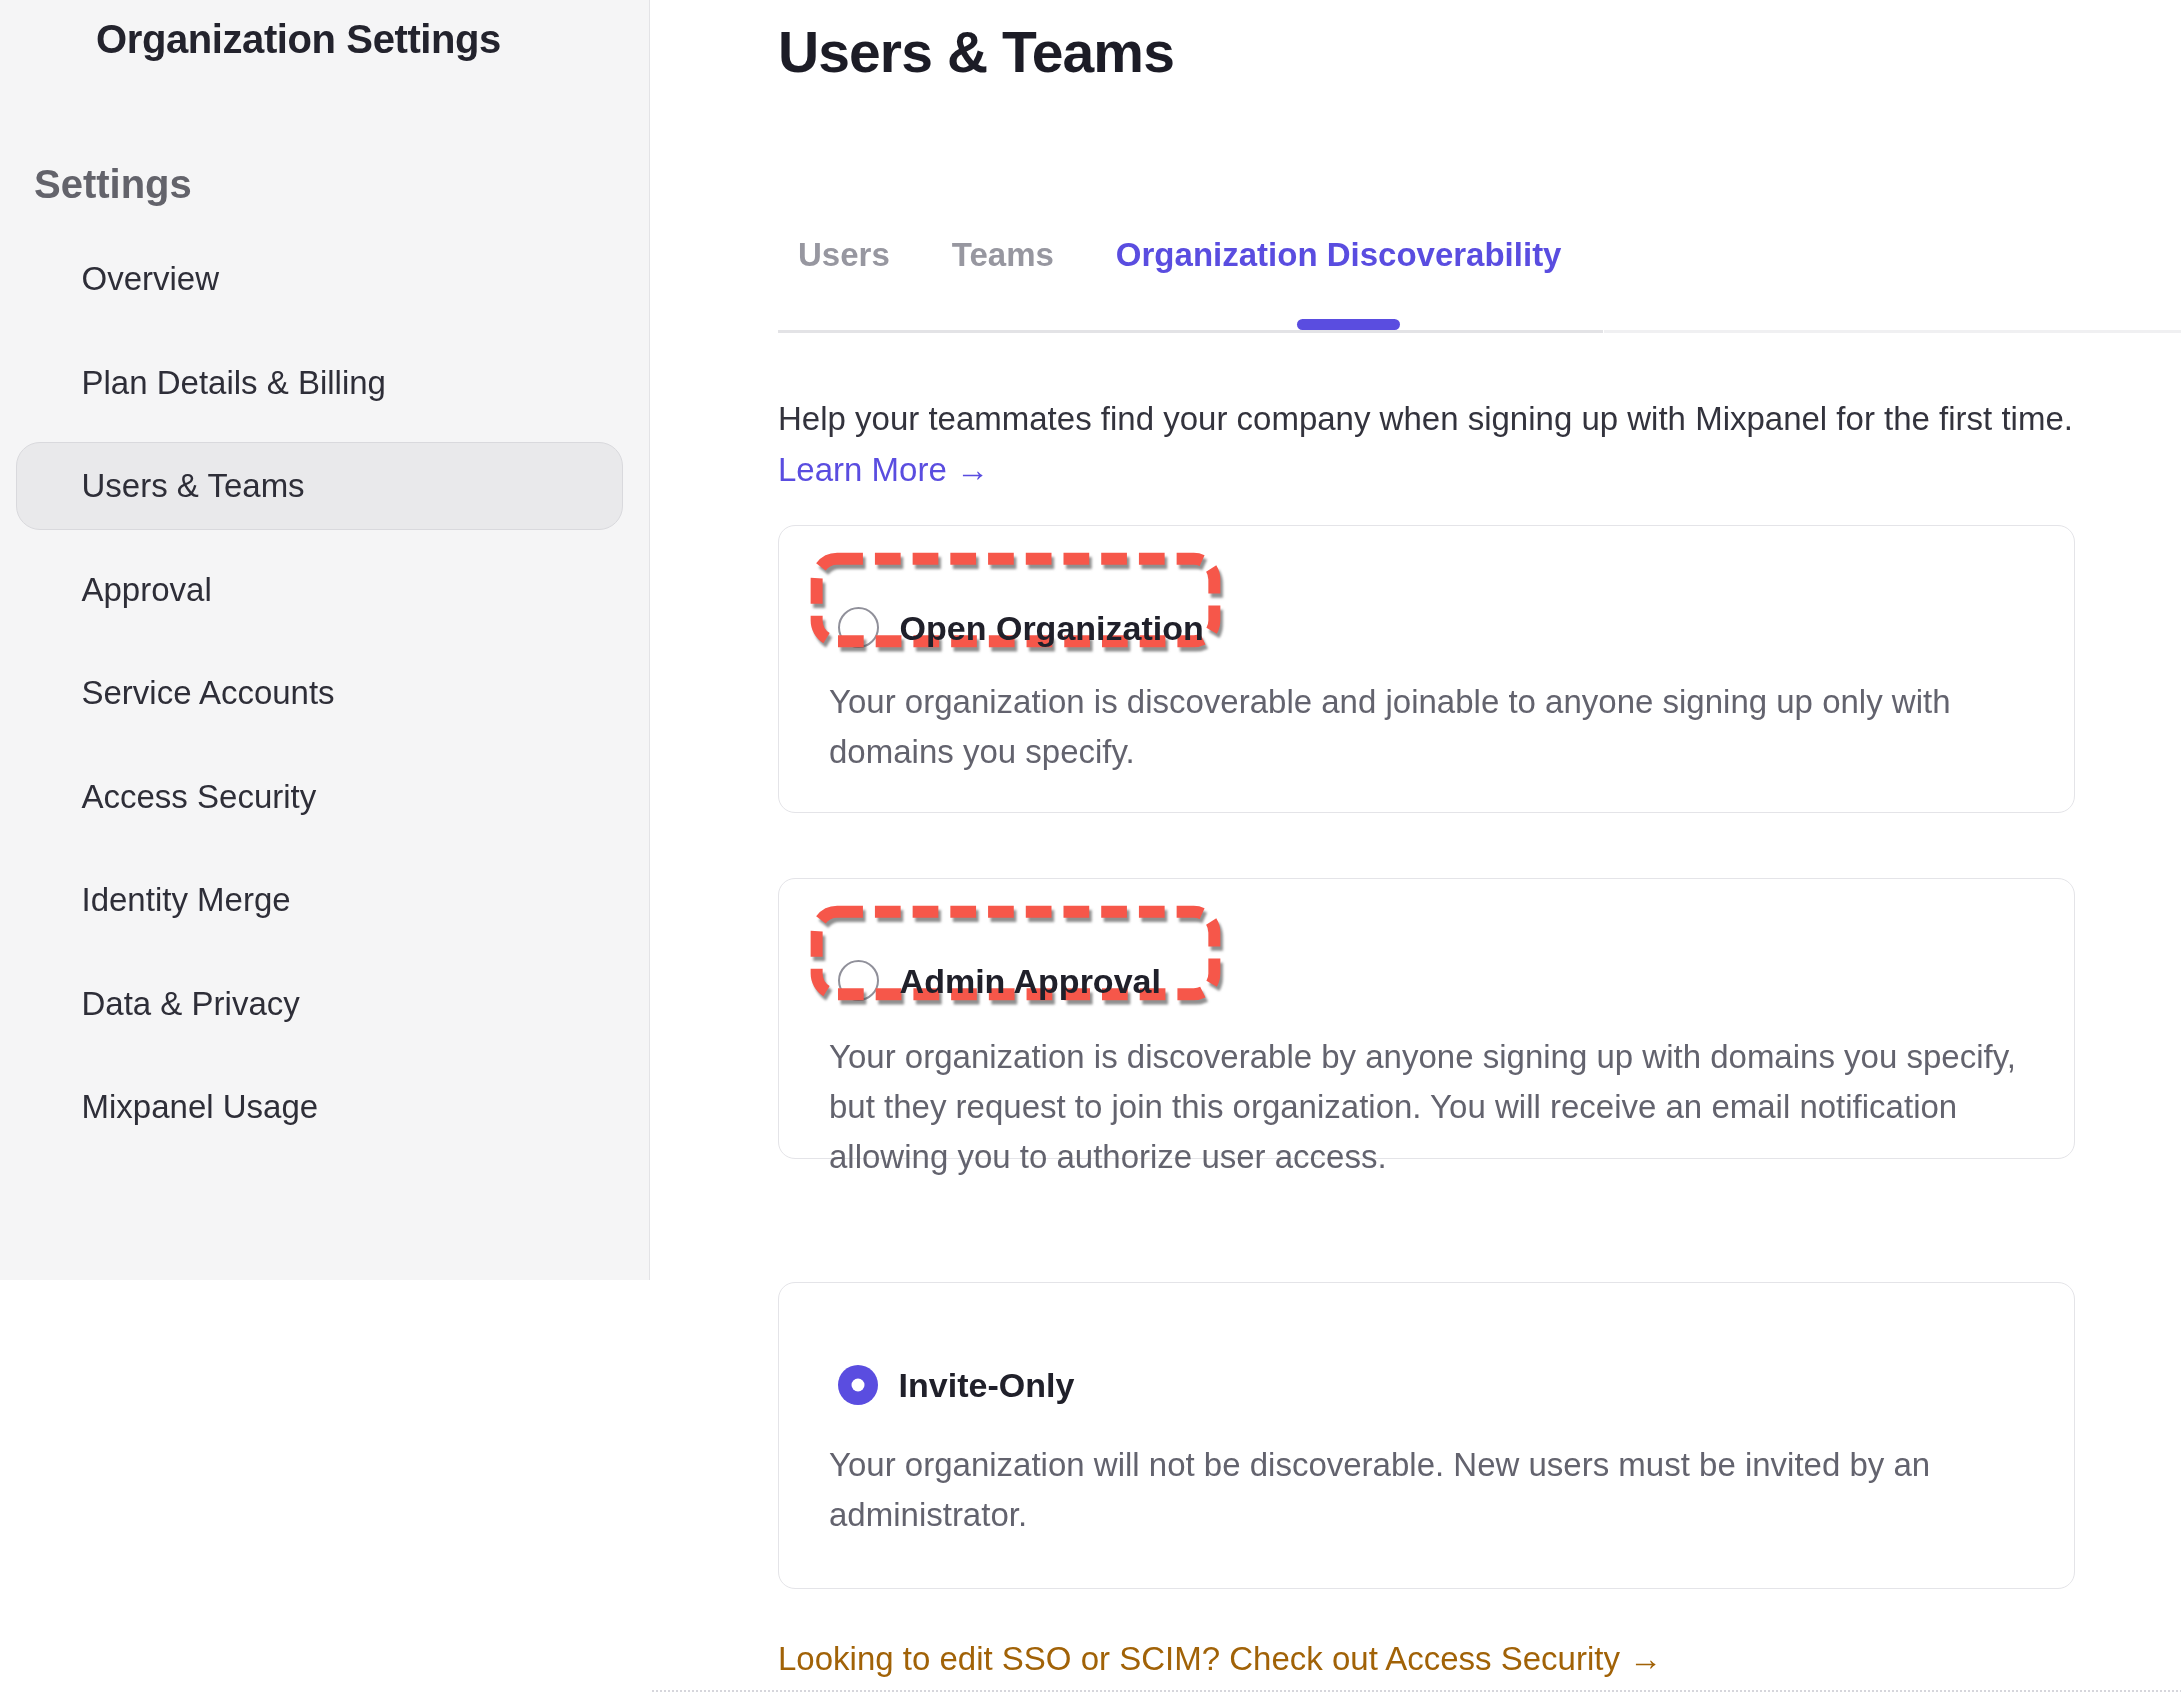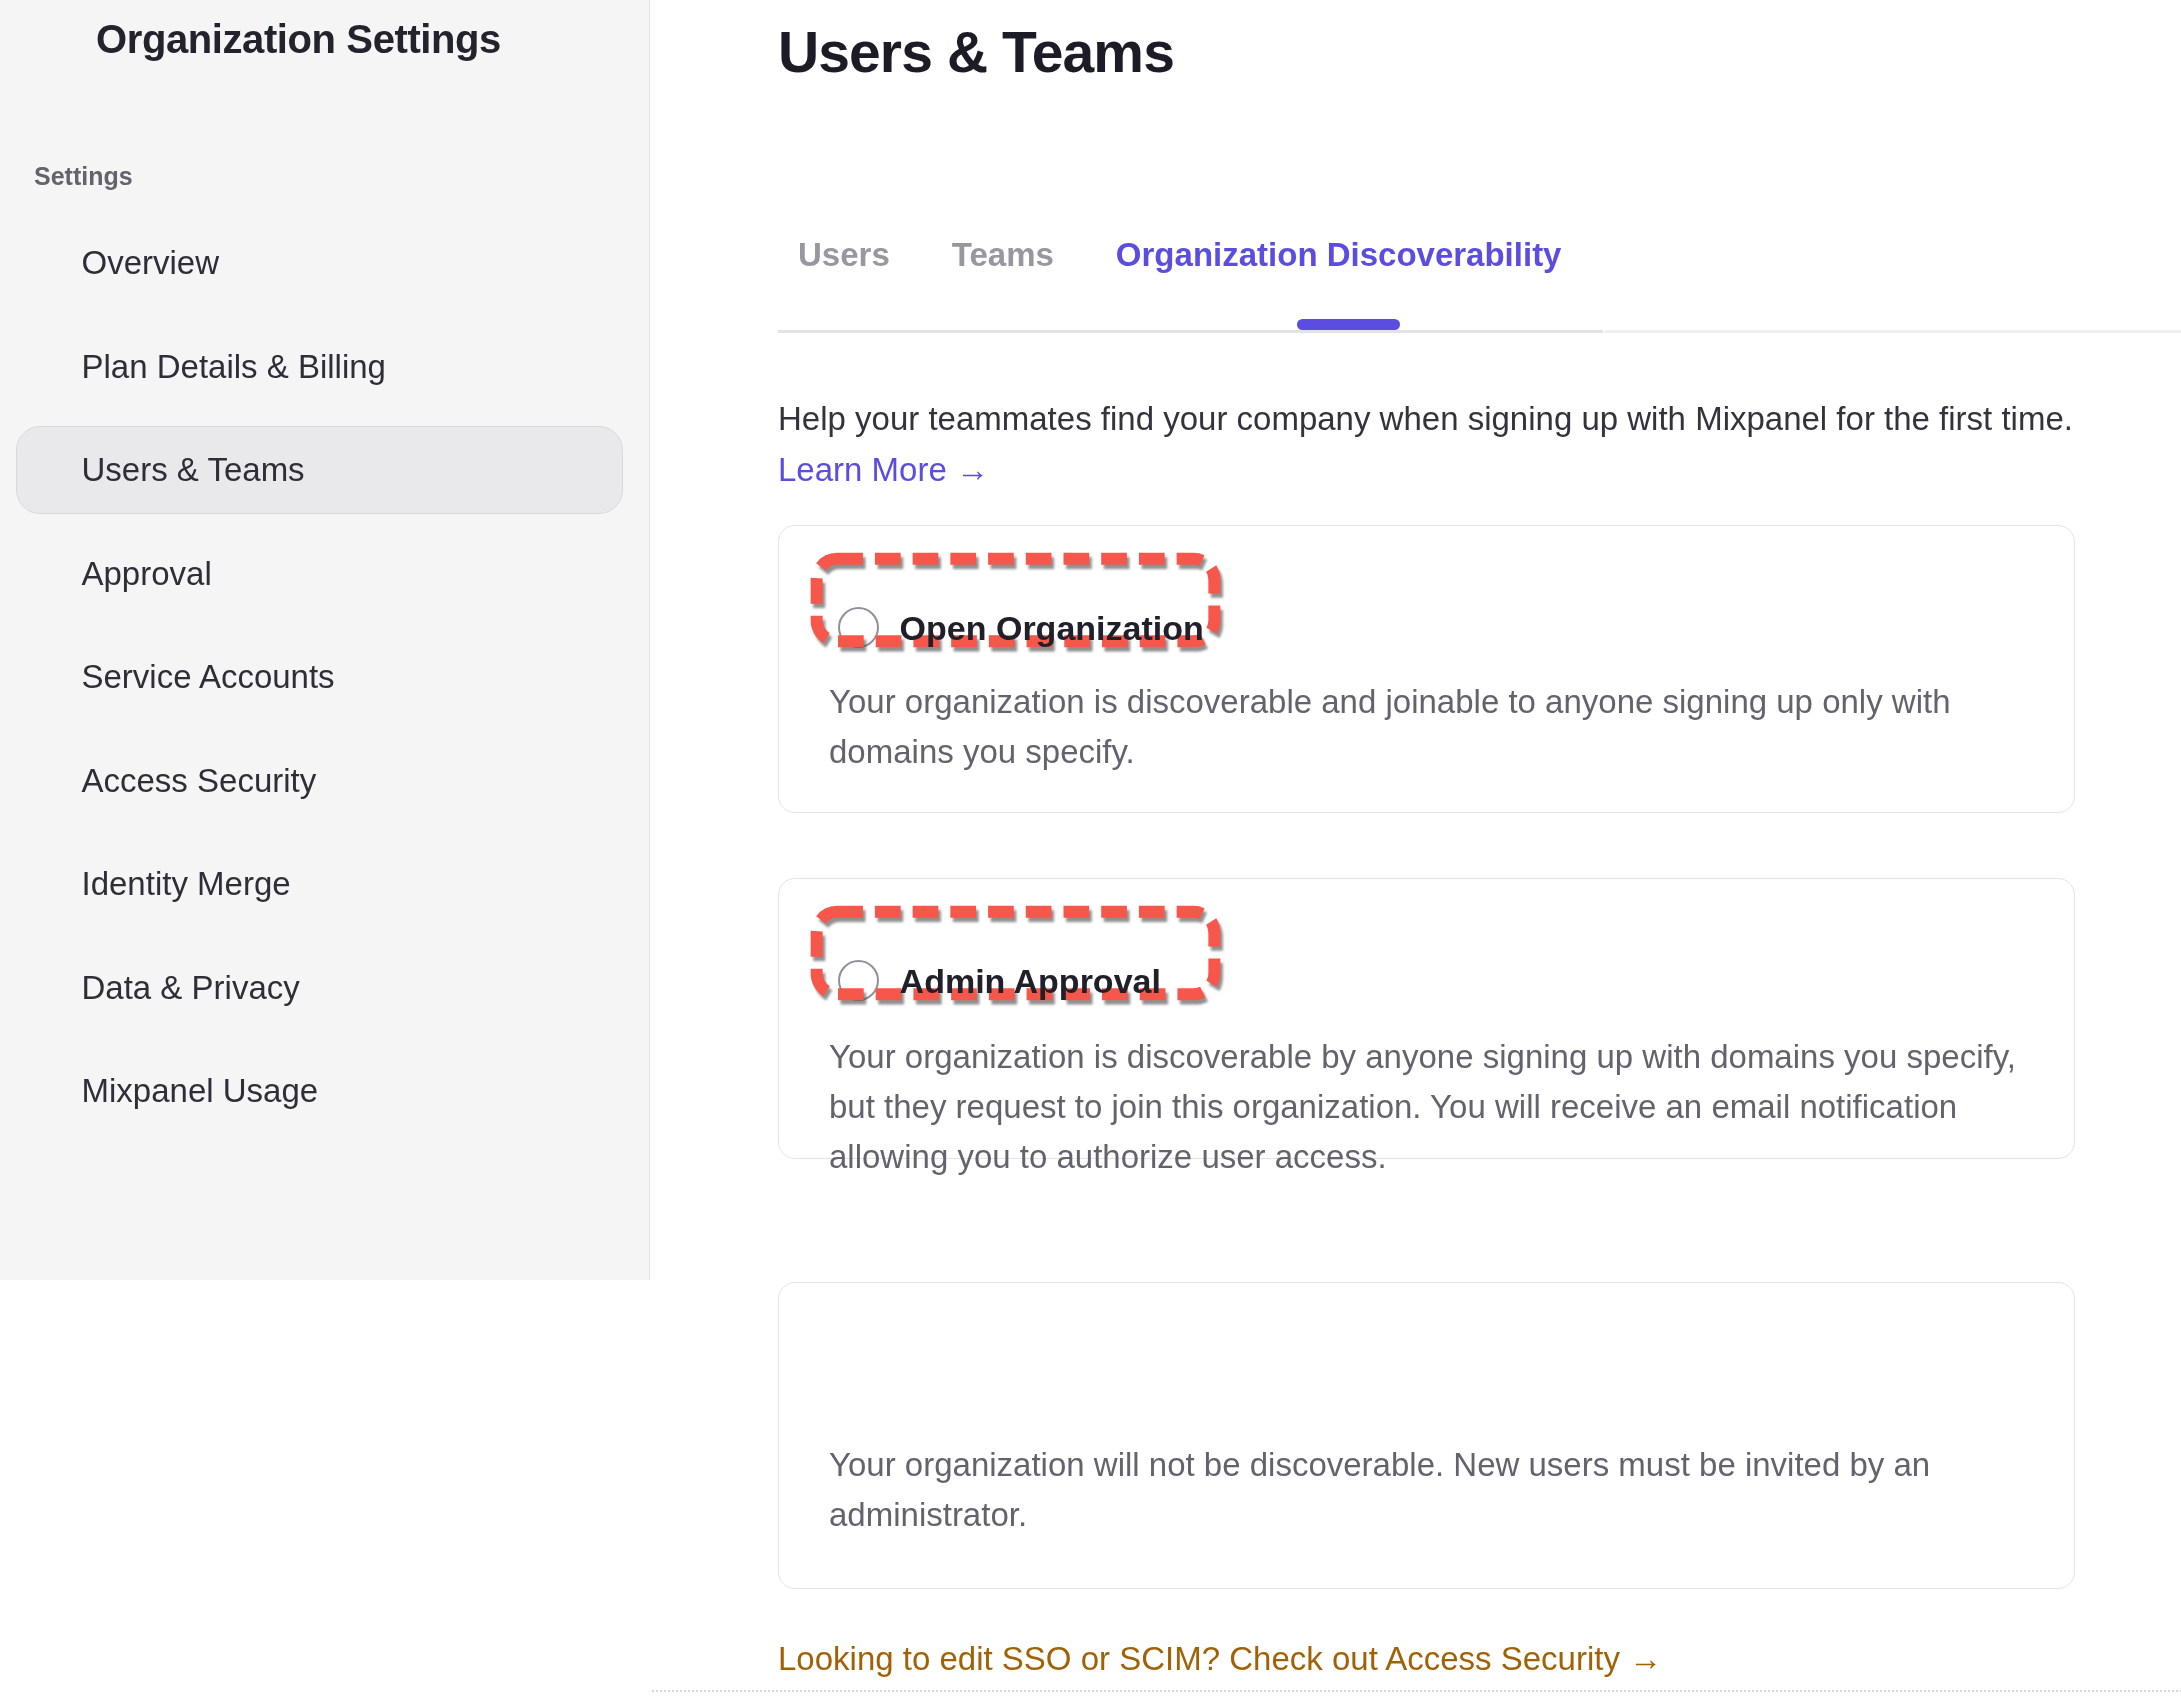--- a/index.html
+++ b/index.html
@@ -18,7 +18,7 @@
     letter-spacing:-0.4px;
   }
   .sb-section{
-    margin:100px 0 28px 34px;font-size:25px;font-weight:700;color:#63636b;
+    margin:100px 0 28px 34px;font-size:40px;font-weight:700;color:#63636b;
   }
   .sb-item{
     height:88px;display:flex;align-items:center;

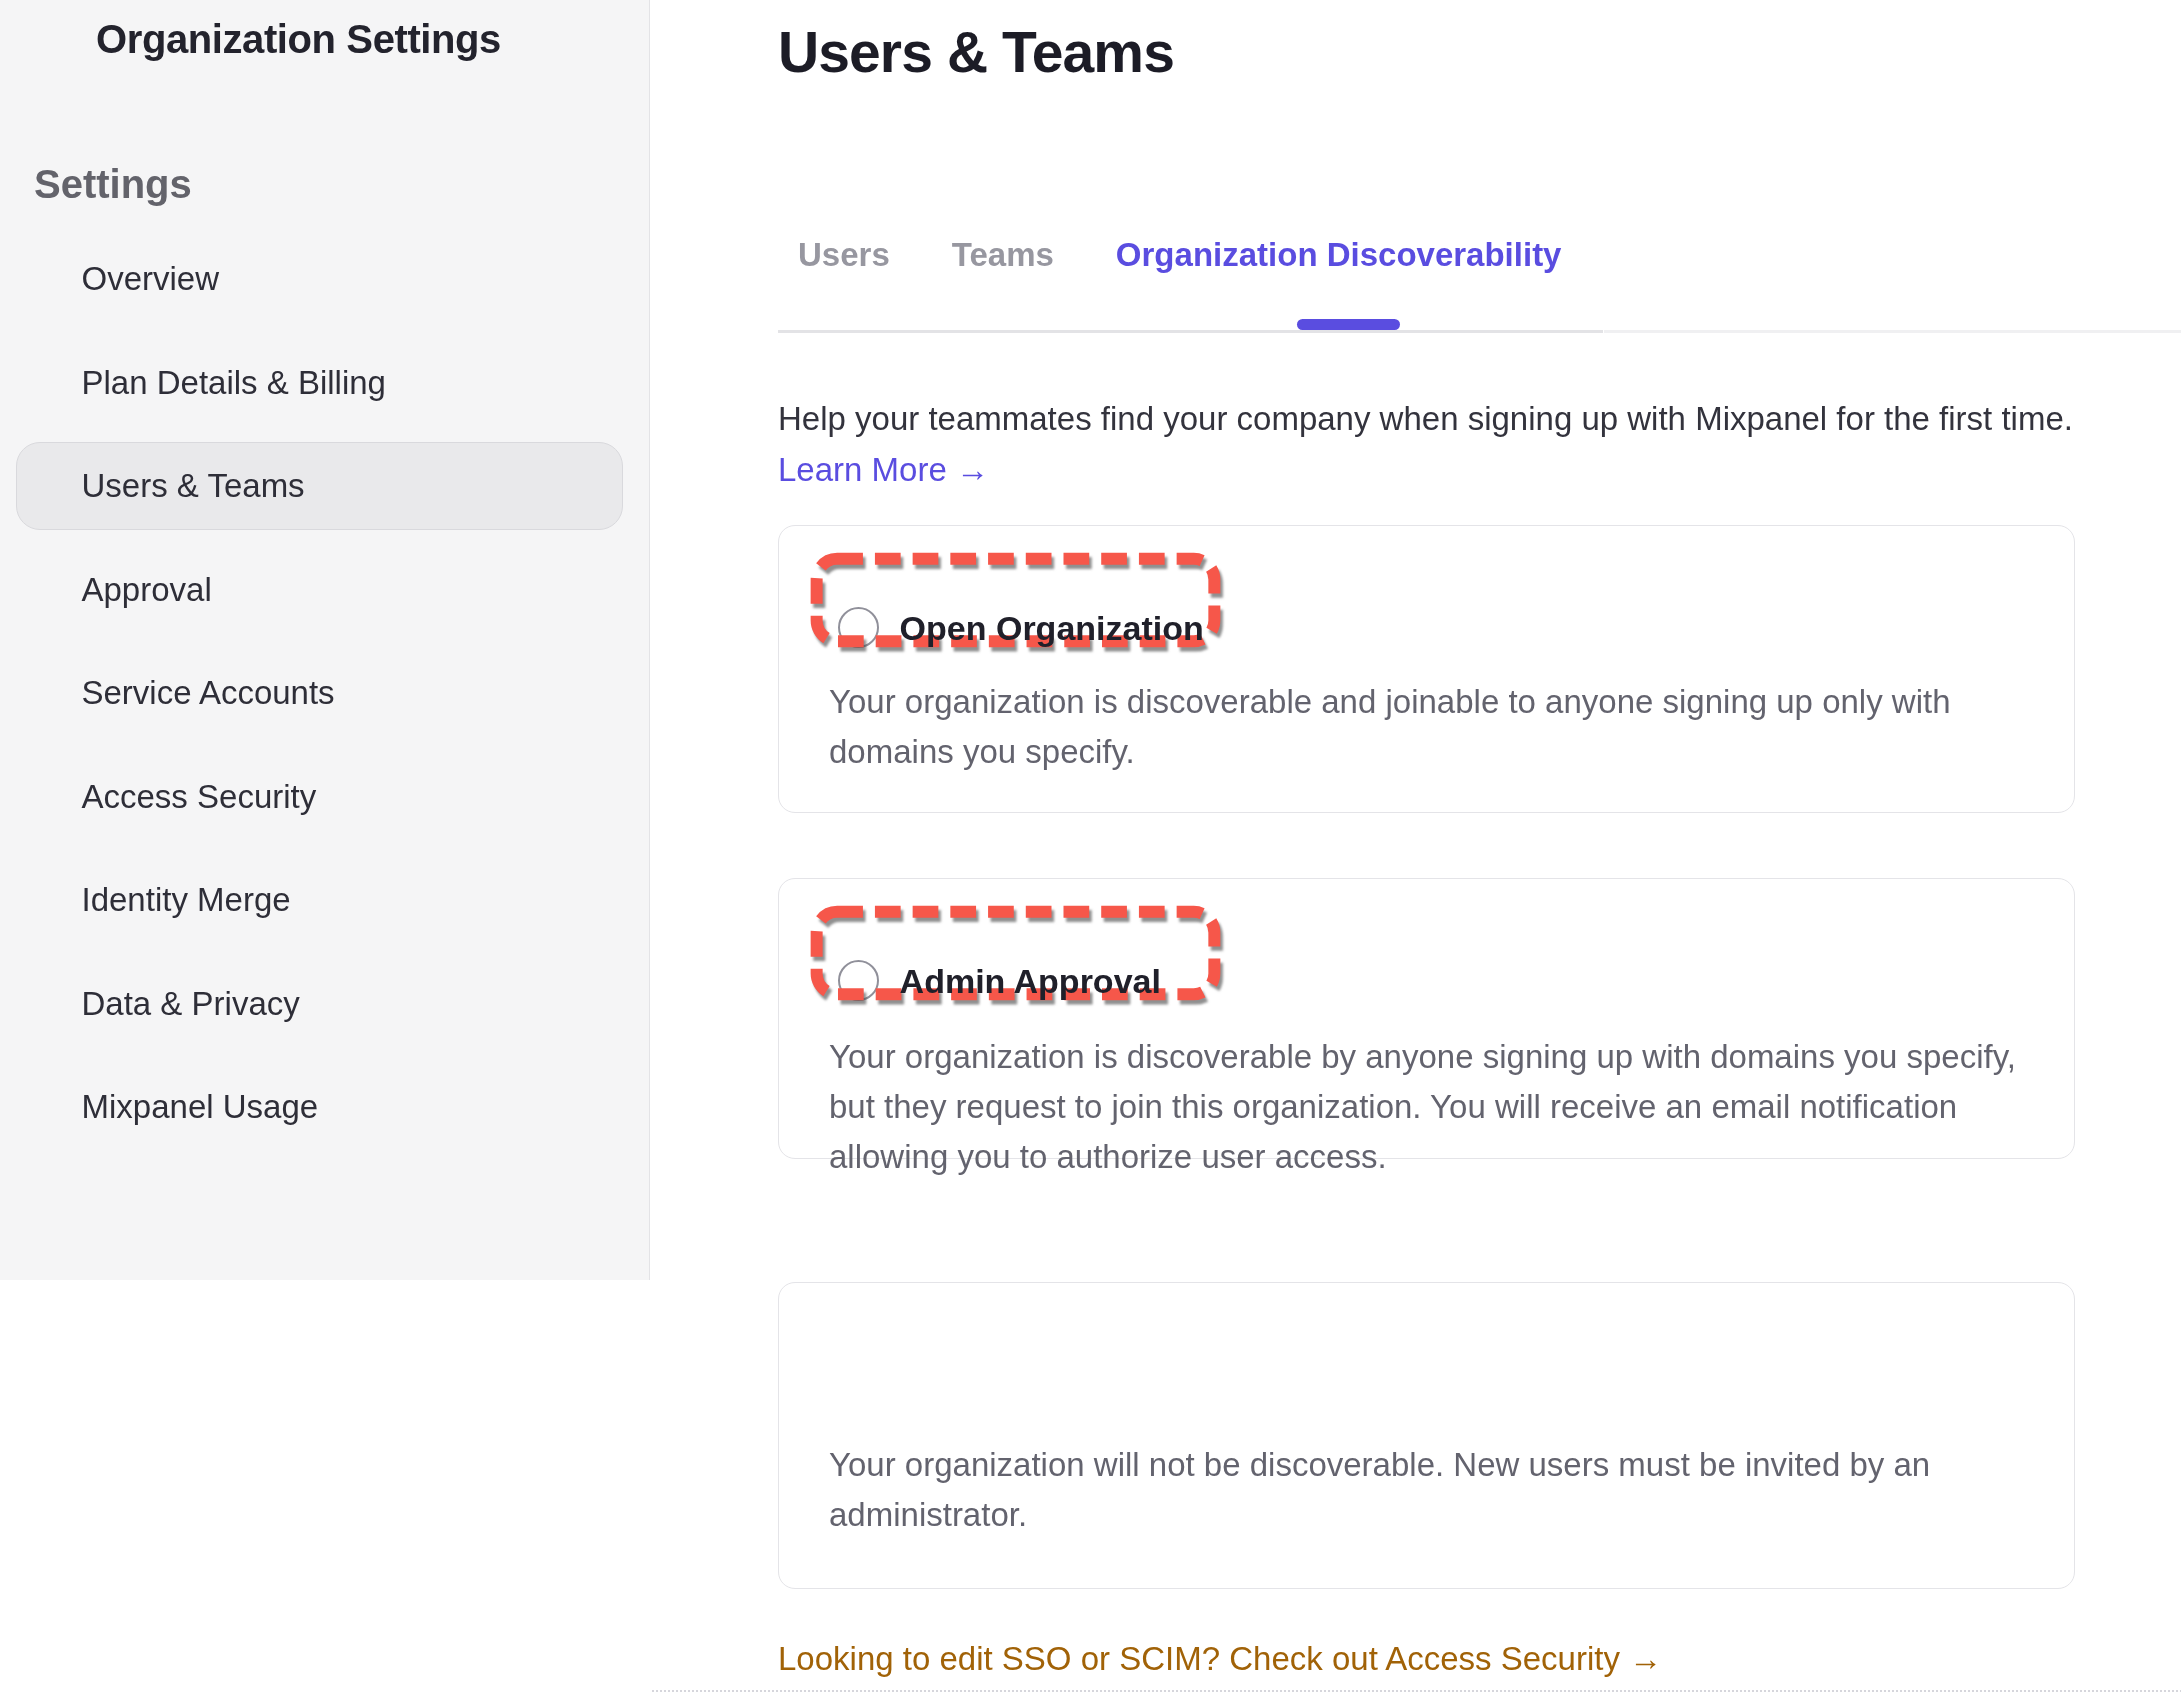--- a/index.html
+++ b/index.html
@@ -157,6 +157,10 @@
   </div>
 
   <div class="card c3">
+    <div class="option-head">
+      <div class="radio checked"></div>
+      <div class="option-title">Invite-Only</div>
+    </div>
     <div class="option-desc">Your organization will not be discoverable. New users must be invited by an administrator.</div>
   </div>
 

